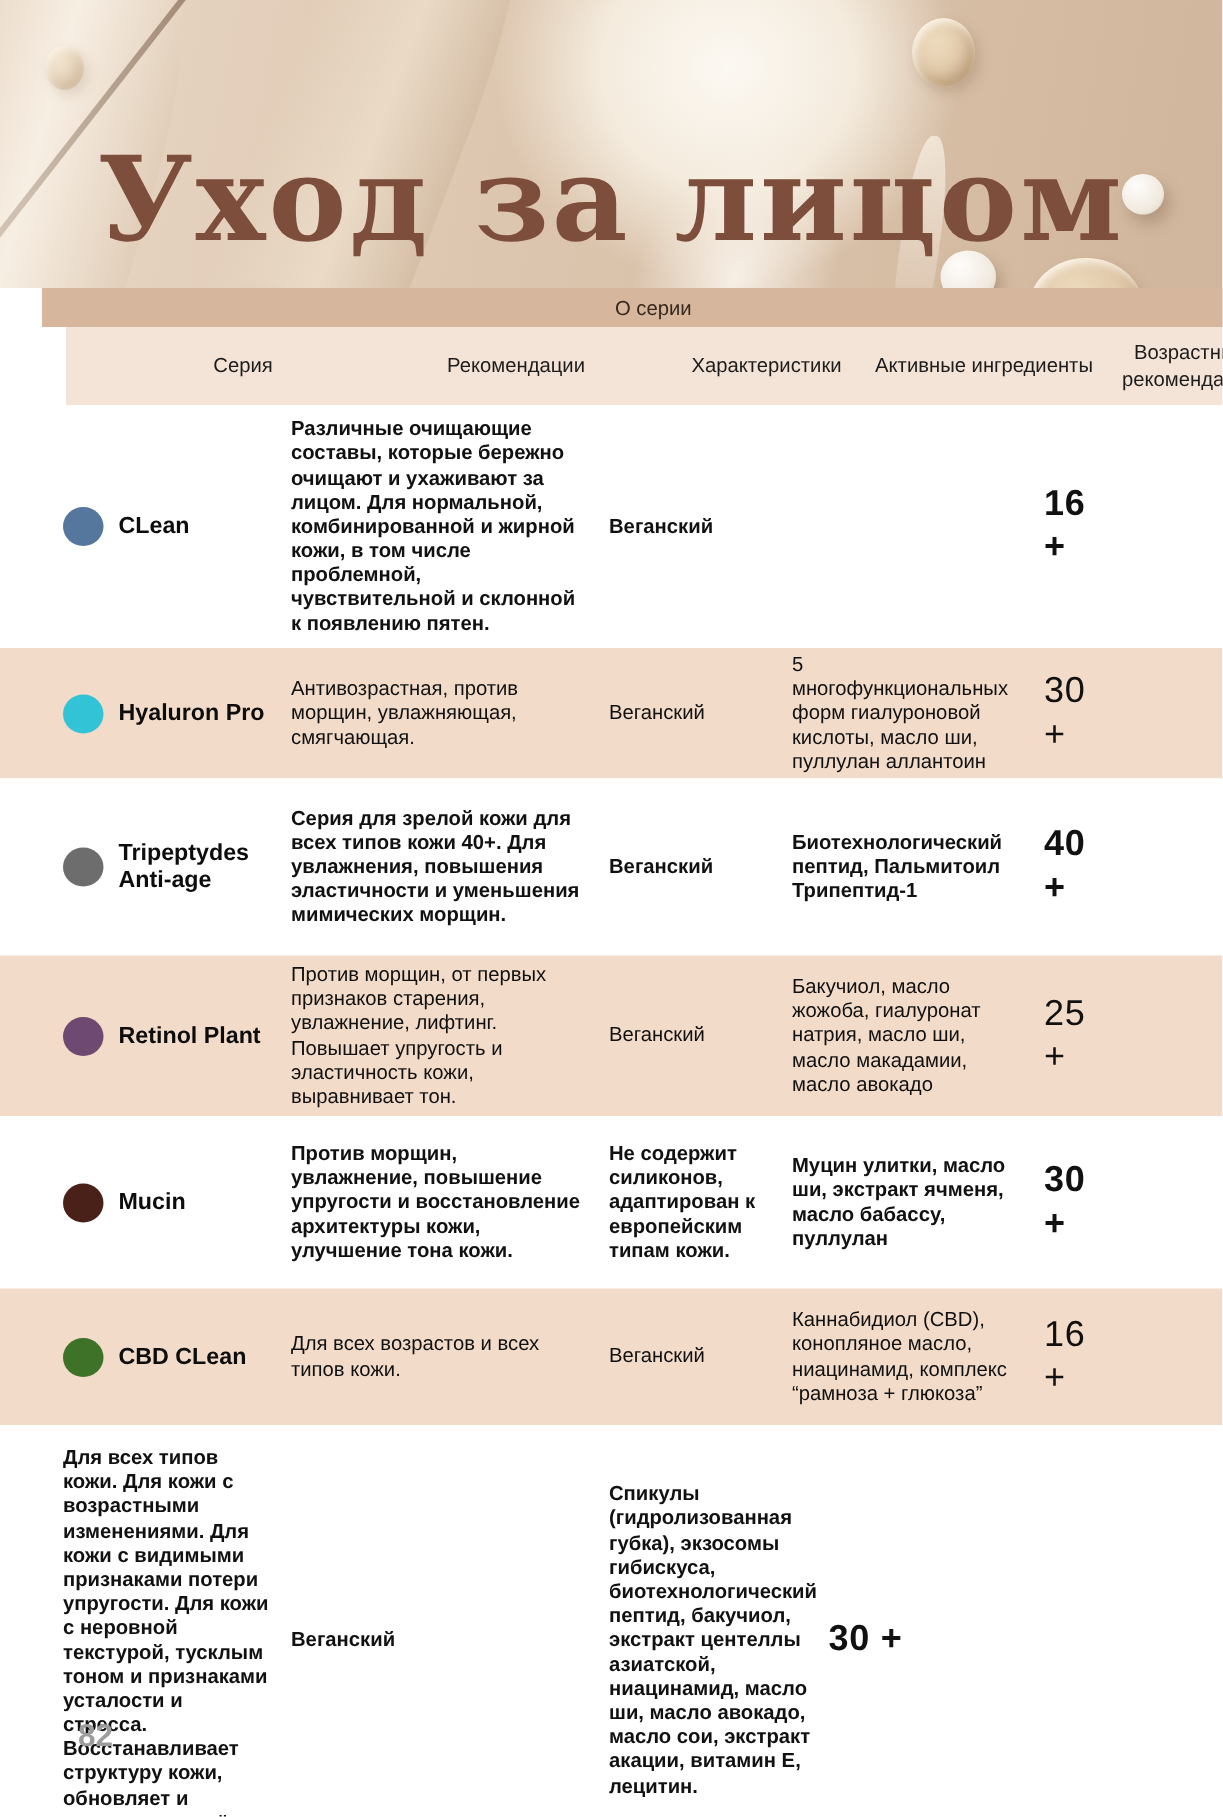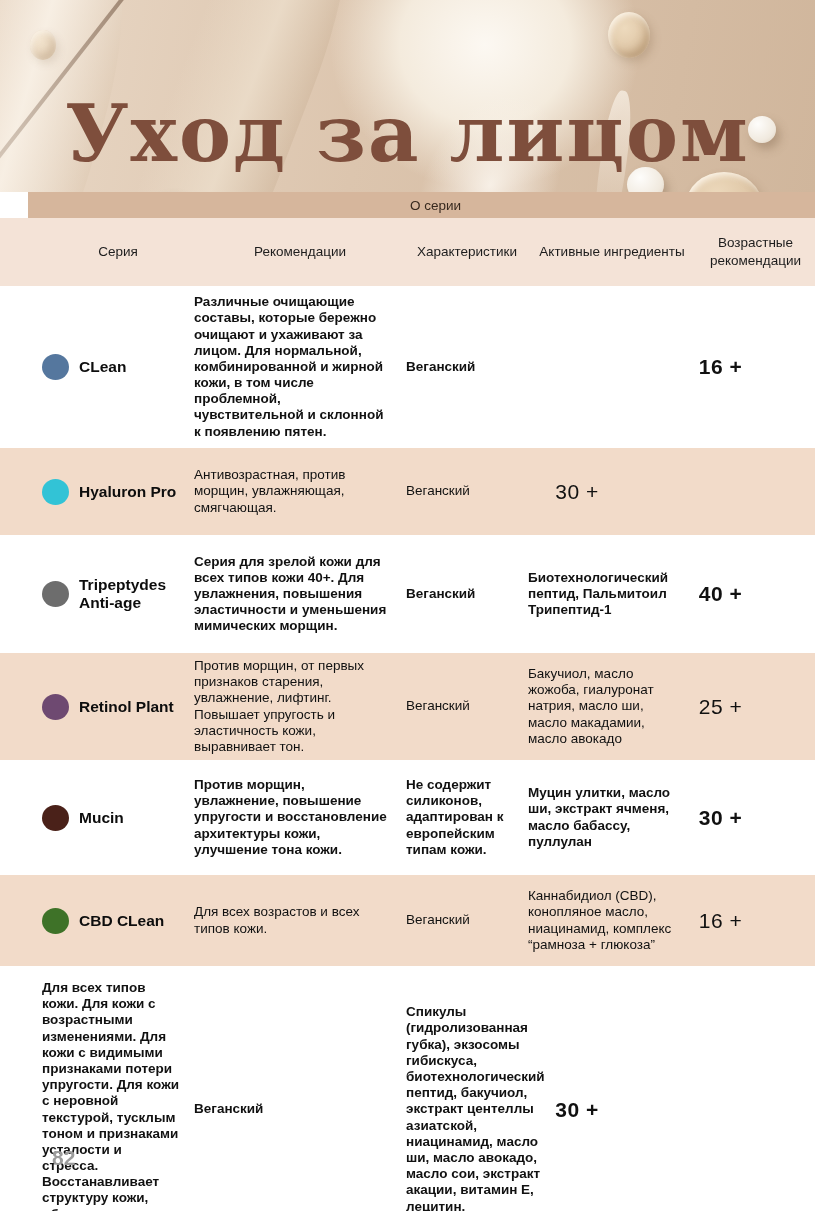--- a/index.html
+++ b/index.html
@@ -54,7 +54,7 @@
 
   
   .grid-cols{display:grid;grid-template-columns:152px 212px 122px 168px 1fr;padding-left:42px;}
-  .thead{height:68px;background:var(--header-bg);align-items:center;}
+  .thead{height:52px;background:var(--header-bg);align-items:center;margin-left:44px;}
   .thead .hcell{display:flex;align-items:center;justify-content:center;text-align:center;
                 font-size:13.5px;color:#1d1d1d;line-height:1.35;padding:0 8px;}
   .row{align-items:center;}

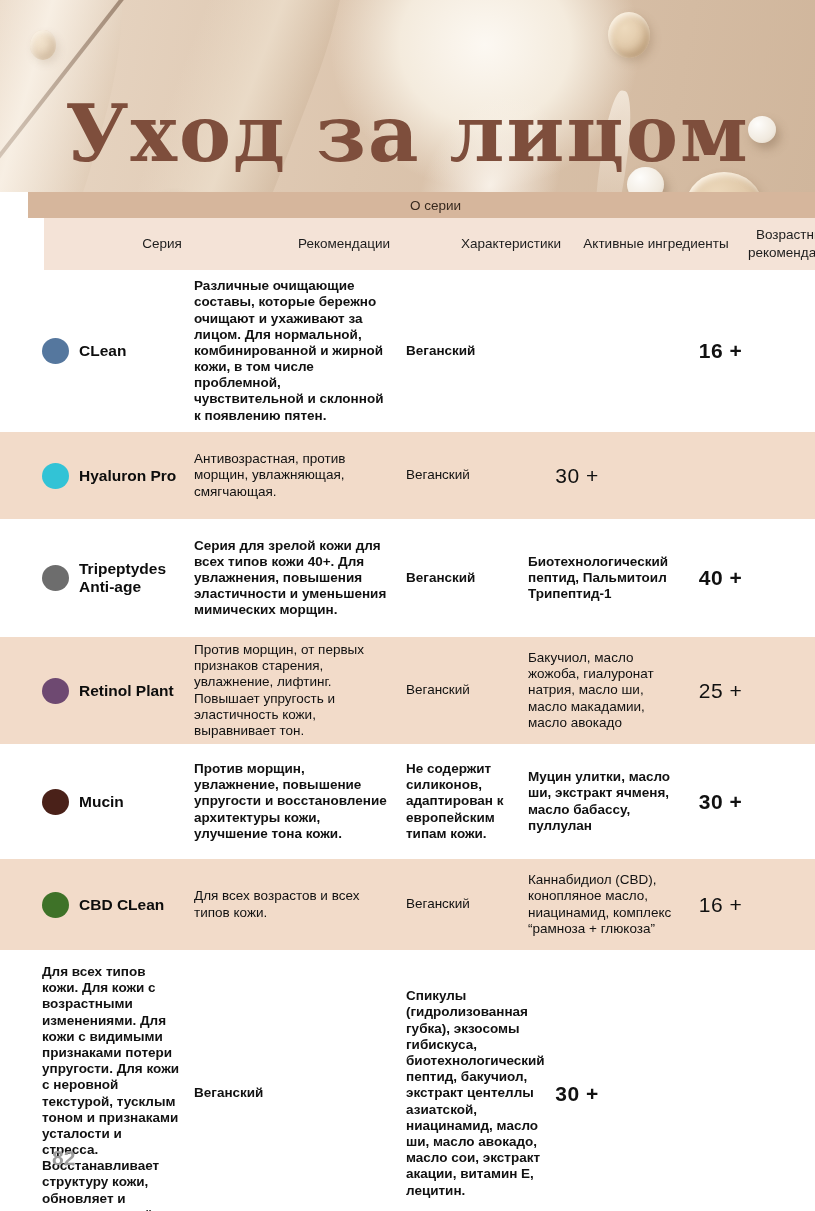--- a/index.html
+++ b/index.html
@@ -67,7 +67,7 @@
   .cell.rec{padding-right:14px;}
   .cell.char{padding-right:10px;}
   .cell.ingr{padding-right:14px;}
-  .cell.age{justify-content:center;padding-right:70px;font-size:21px;letter-spacing:.5px;}
+  .cell.age{justify-content:center;padding-right:70px;font-size:24px;letter-spacing:.5px;}
   .row.white .cell.rec,.row.white .cell.char,.row.white .cell.ingr,.row.white .cell.age{font-weight:bold;}
   #rows .row:nth-child(1){min-height:162px;}
   #rows .row:nth-child(2){min-height:87px;}

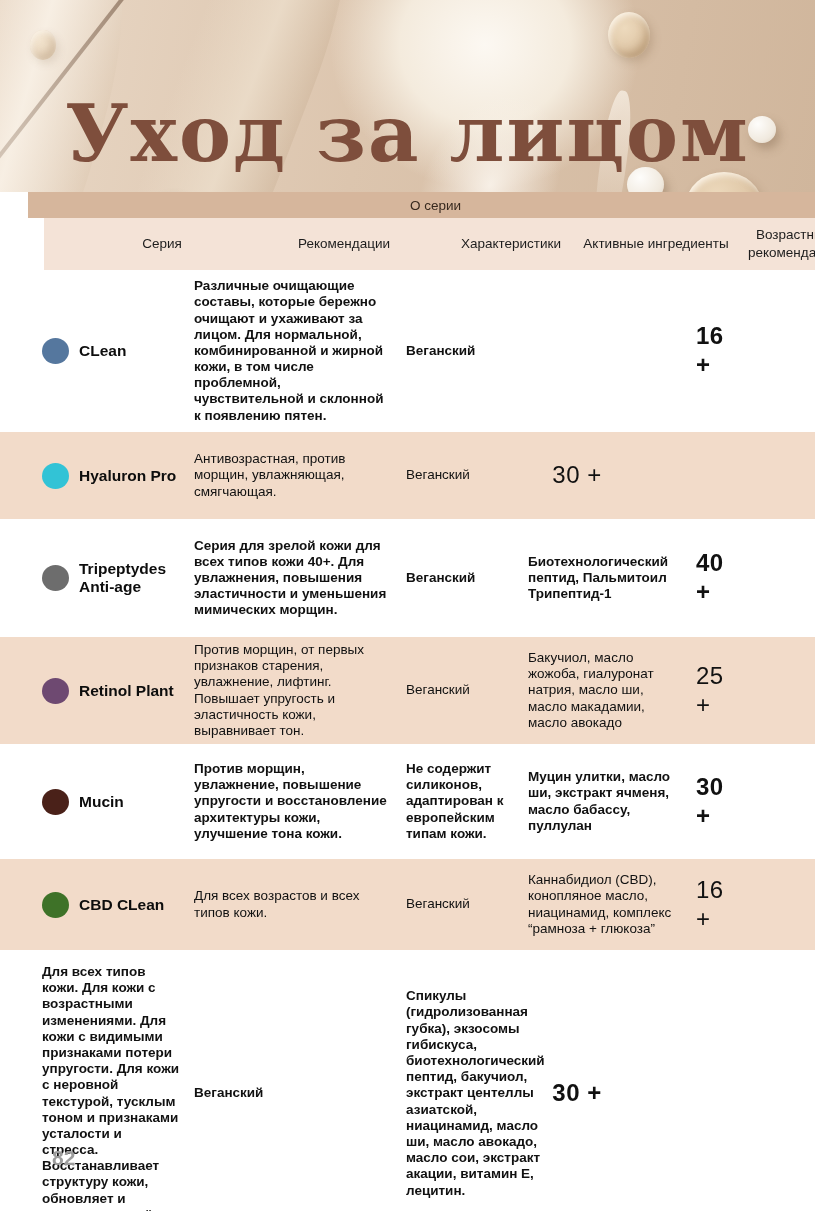--- a/index.html
+++ b/index.html
@@ -133,6 +133,7 @@
     </div>
     <div class="cell rec">Антивозрастная, против морщин, увлажняющая, смягчающая.</div>
     <div class="cell char">Веганский</div>
+    <div class="cell ingr">5 многофункциональных форм гиалуроновой кислоты, масло ши, пуллулан аллантоин</div>
     <div class="cell age">30 +</div>
   </div>
 

